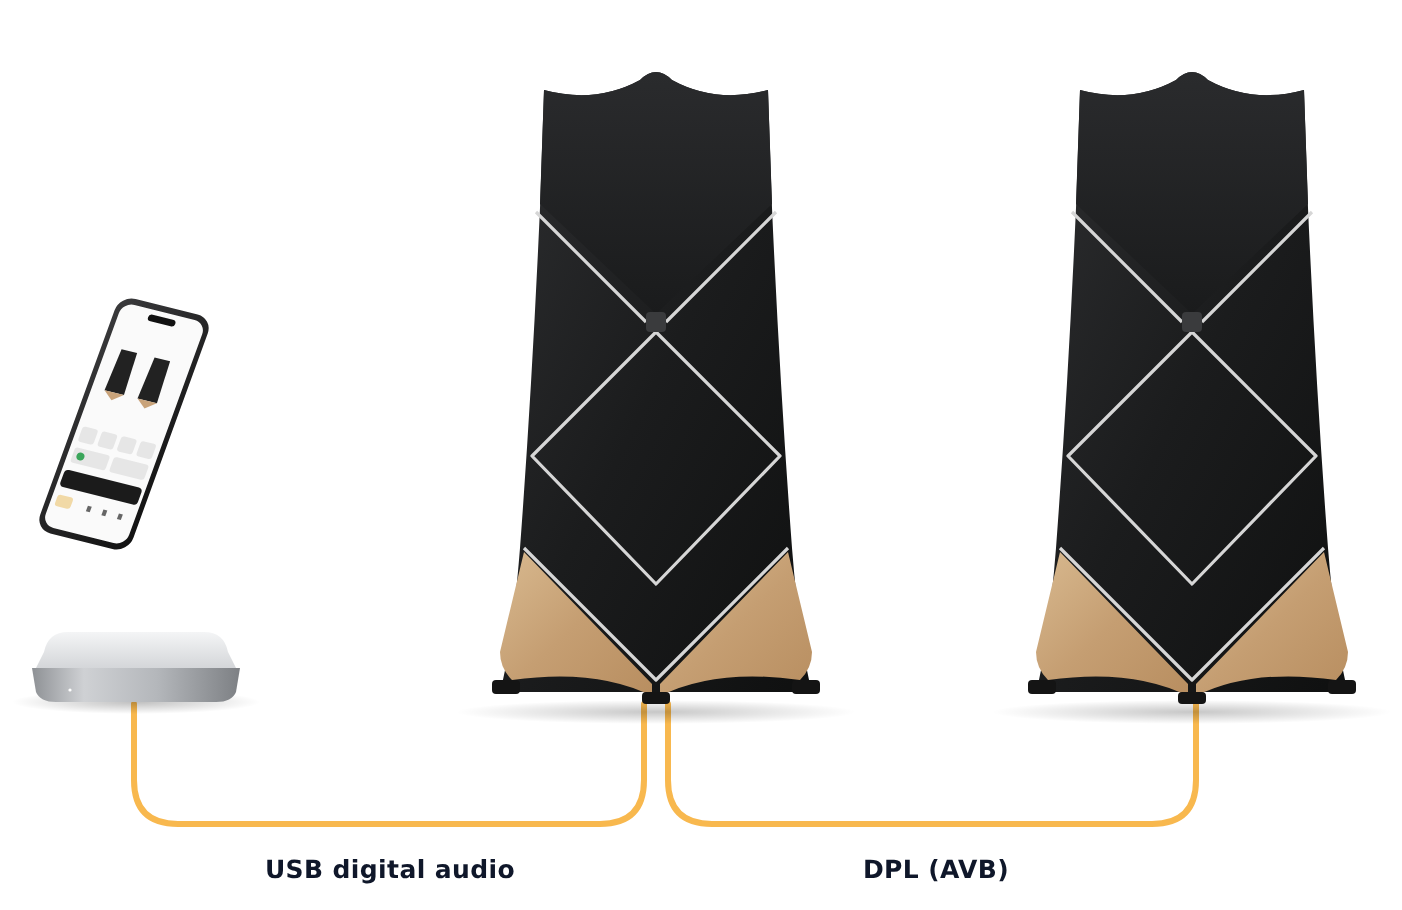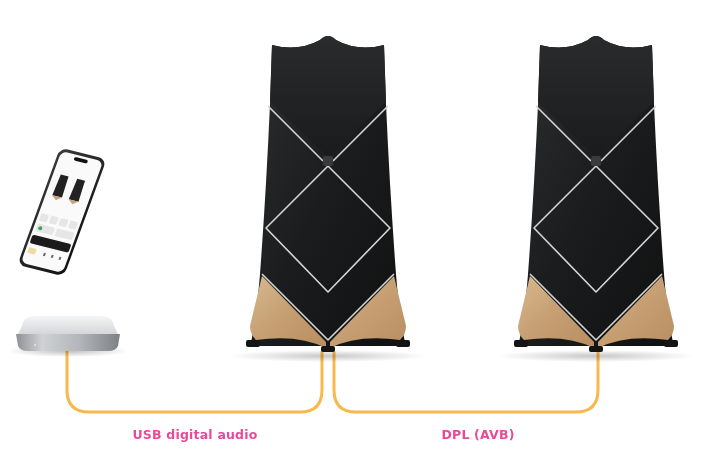--- a/index.html
+++ b/index.html
@@ -12,7 +12,7 @@
     top: 427px;
     font-size: 12.5px;
     font-weight: bold;
-    color: #ec4899;
+    color: #0f172a;
     letter-spacing: 0.2px;
     white-space: nowrap;
     transform: translateX(-50%);

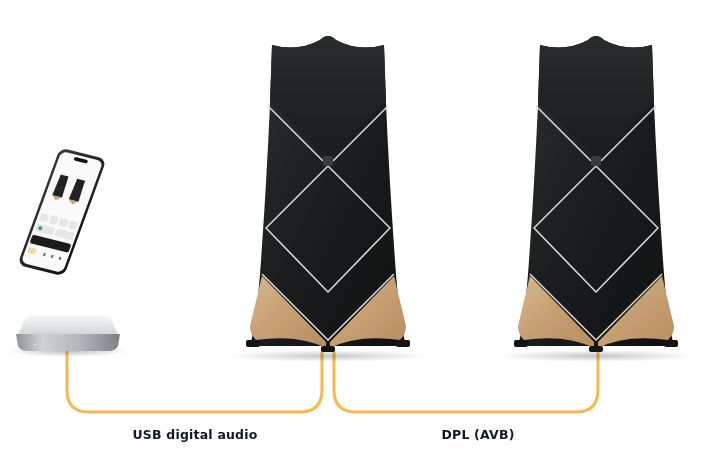--- a/index.html
+++ b/index.html
@@ -141,7 +141,7 @@
   </svg>
 
   <div class="label" style="left:195px;">USB digital audio</div>
-  <div class="label" style="left:478px;">DPL (AVB)</div>
+  <div class="label" style="left:468px;">DPL (AVB)</div>
 </div>
 
 </body></html>

